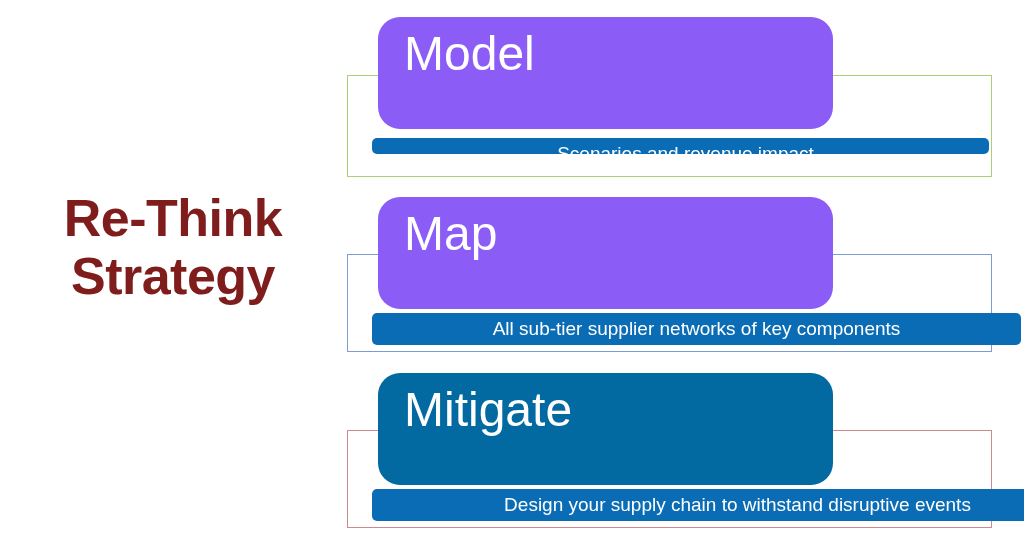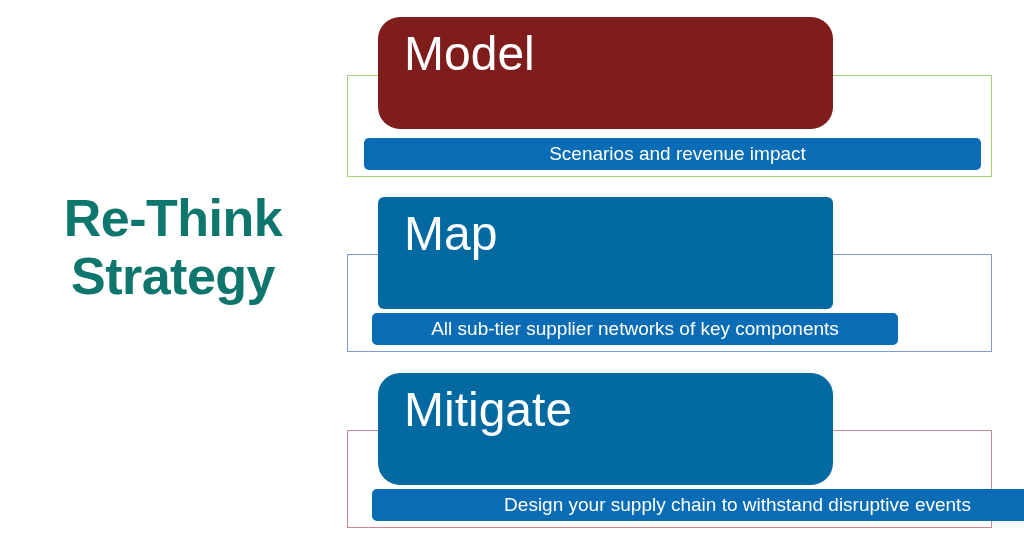--- a/index.html
+++ b/index.html
@@ -87,7 +87,7 @@
 
   
   #row-model .frame   { left: 347px; top: 75px;  width: 645px; height: 102px; border-color: #A9D277; }
-  #row-model .pill    { left: 378px; top: 17px;  width: 455px; height: 112px; background: #7f1d1d; }
+  #row-model .pill    { left: 378px; top: 17px;  width: 455px; height: 112px; background: #8b5cf6; }
   #row-model .caption { left: 364px; top: 138px; width: 617px; height: 32px; padding-left: 10px; }
 
   

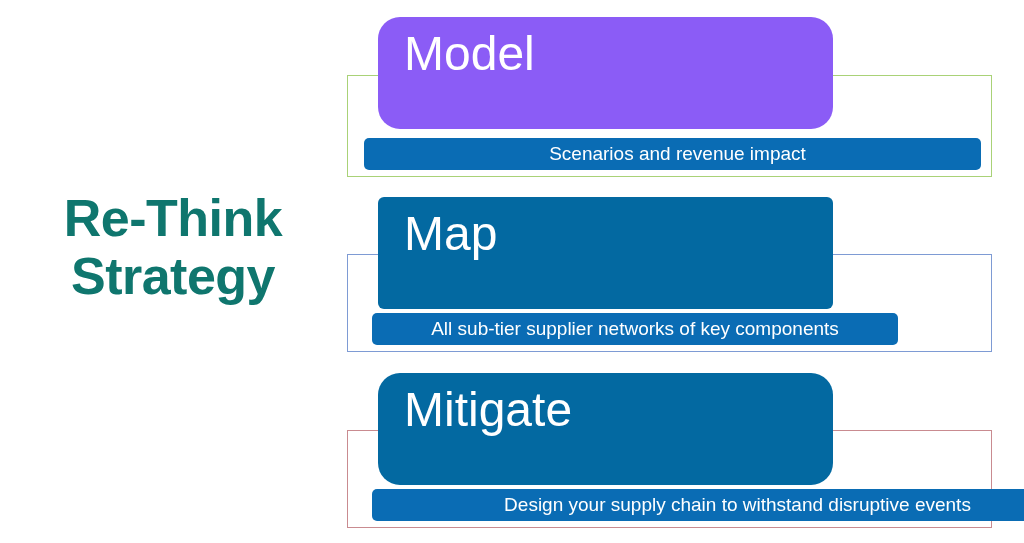--- a/index.html
+++ b/index.html
@@ -88,7 +88,7 @@
   
   #row-model .frame   { left: 347px; top: 75px;  width: 645px; height: 102px; border-color: #A9D277; }
   #row-model .pill    { left: 378px; top: 17px;  width: 455px; height: 112px; background: #8b5cf6; }
-  #row-model .caption { left: 364px; top: 138px; width: 617px; height: 32px; padding-left: 10px; }
+  #row-model .caption { left: 372px; top: 138px; width: 617px; height: 16px; padding-left: 10px; }
 
   
   #row-map .frame     { left: 347px; top: 254px; width: 645px; height: 98px;  border-color: #7E9BD4; }

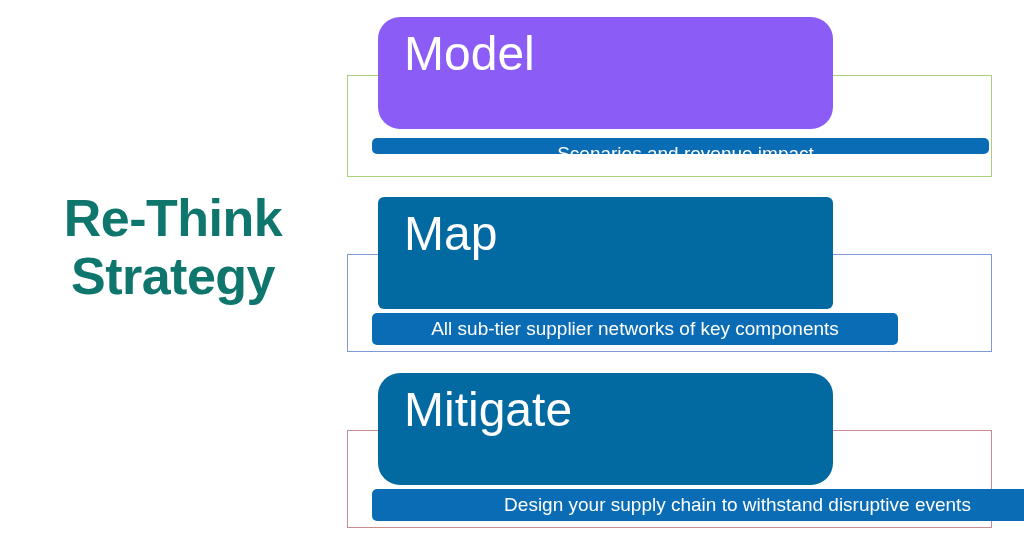--- a/index.html
+++ b/index.html
@@ -32,7 +32,7 @@
     font-size: 52px;
     line-height: 58px;
     letter-spacing: -0.5px;
-    color: #0f766e;
+    color: #7f1d1d;
     white-space: pre-line;
   }
 

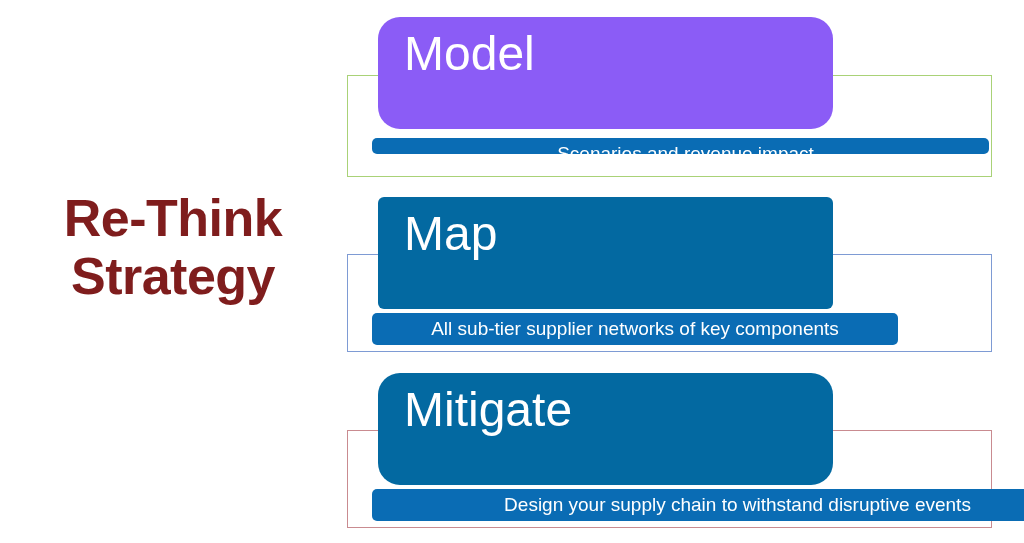--- a/index.html
+++ b/index.html
@@ -92,7 +92,7 @@
 
   
   #row-map .frame     { left: 347px; top: 254px; width: 645px; height: 98px;  border-color: #7E9BD4; }
-  #row-map .pill      { left: 378px; top: 197px; width: 455px; height: 112px; background: #0369a1; border-radius: 6px; }
+  #row-map .pill      { left: 378px; top: 197px; width: 455px; height: 112px; background: #8b5cf6; }
   #row-map .caption   { left: 372px; top: 313px; width: 526px; height: 32px; }
 
   

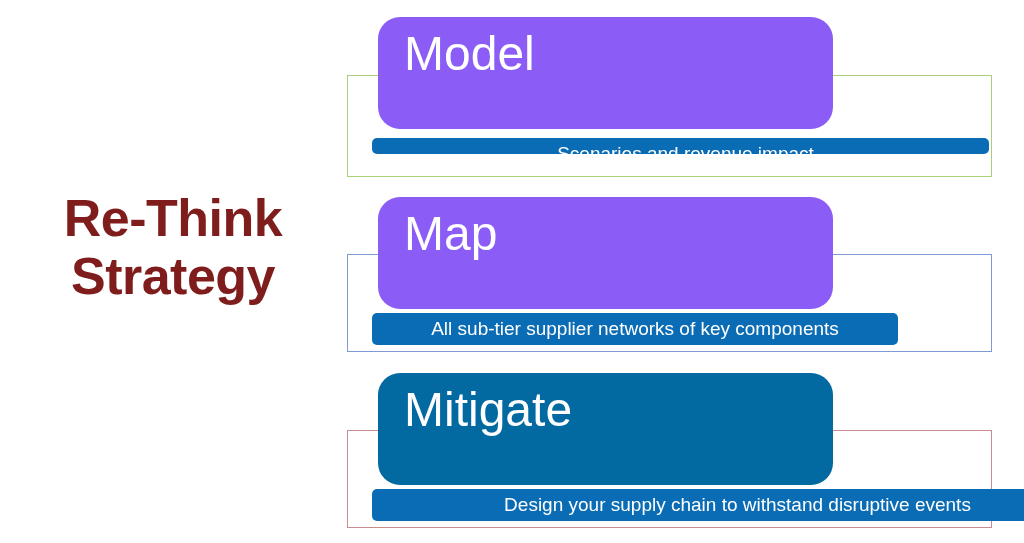--- a/index.html
+++ b/index.html
@@ -93,7 +93,7 @@
   
   #row-map .frame     { left: 347px; top: 254px; width: 645px; height: 98px;  border-color: #7E9BD4; }
   #row-map .pill      { left: 378px; top: 197px; width: 455px; height: 112px; background: #8b5cf6; }
-  #row-map .caption   { left: 372px; top: 313px; width: 526px; height: 32px; }
+  #row-map .caption   { left: 372px; top: 313px; width: 649px; height: 32px; }
 
   
   #row-mitigate .frame   { left: 347px; top: 430px; width: 645px; height: 98px;  border-color: #C98B90; }

